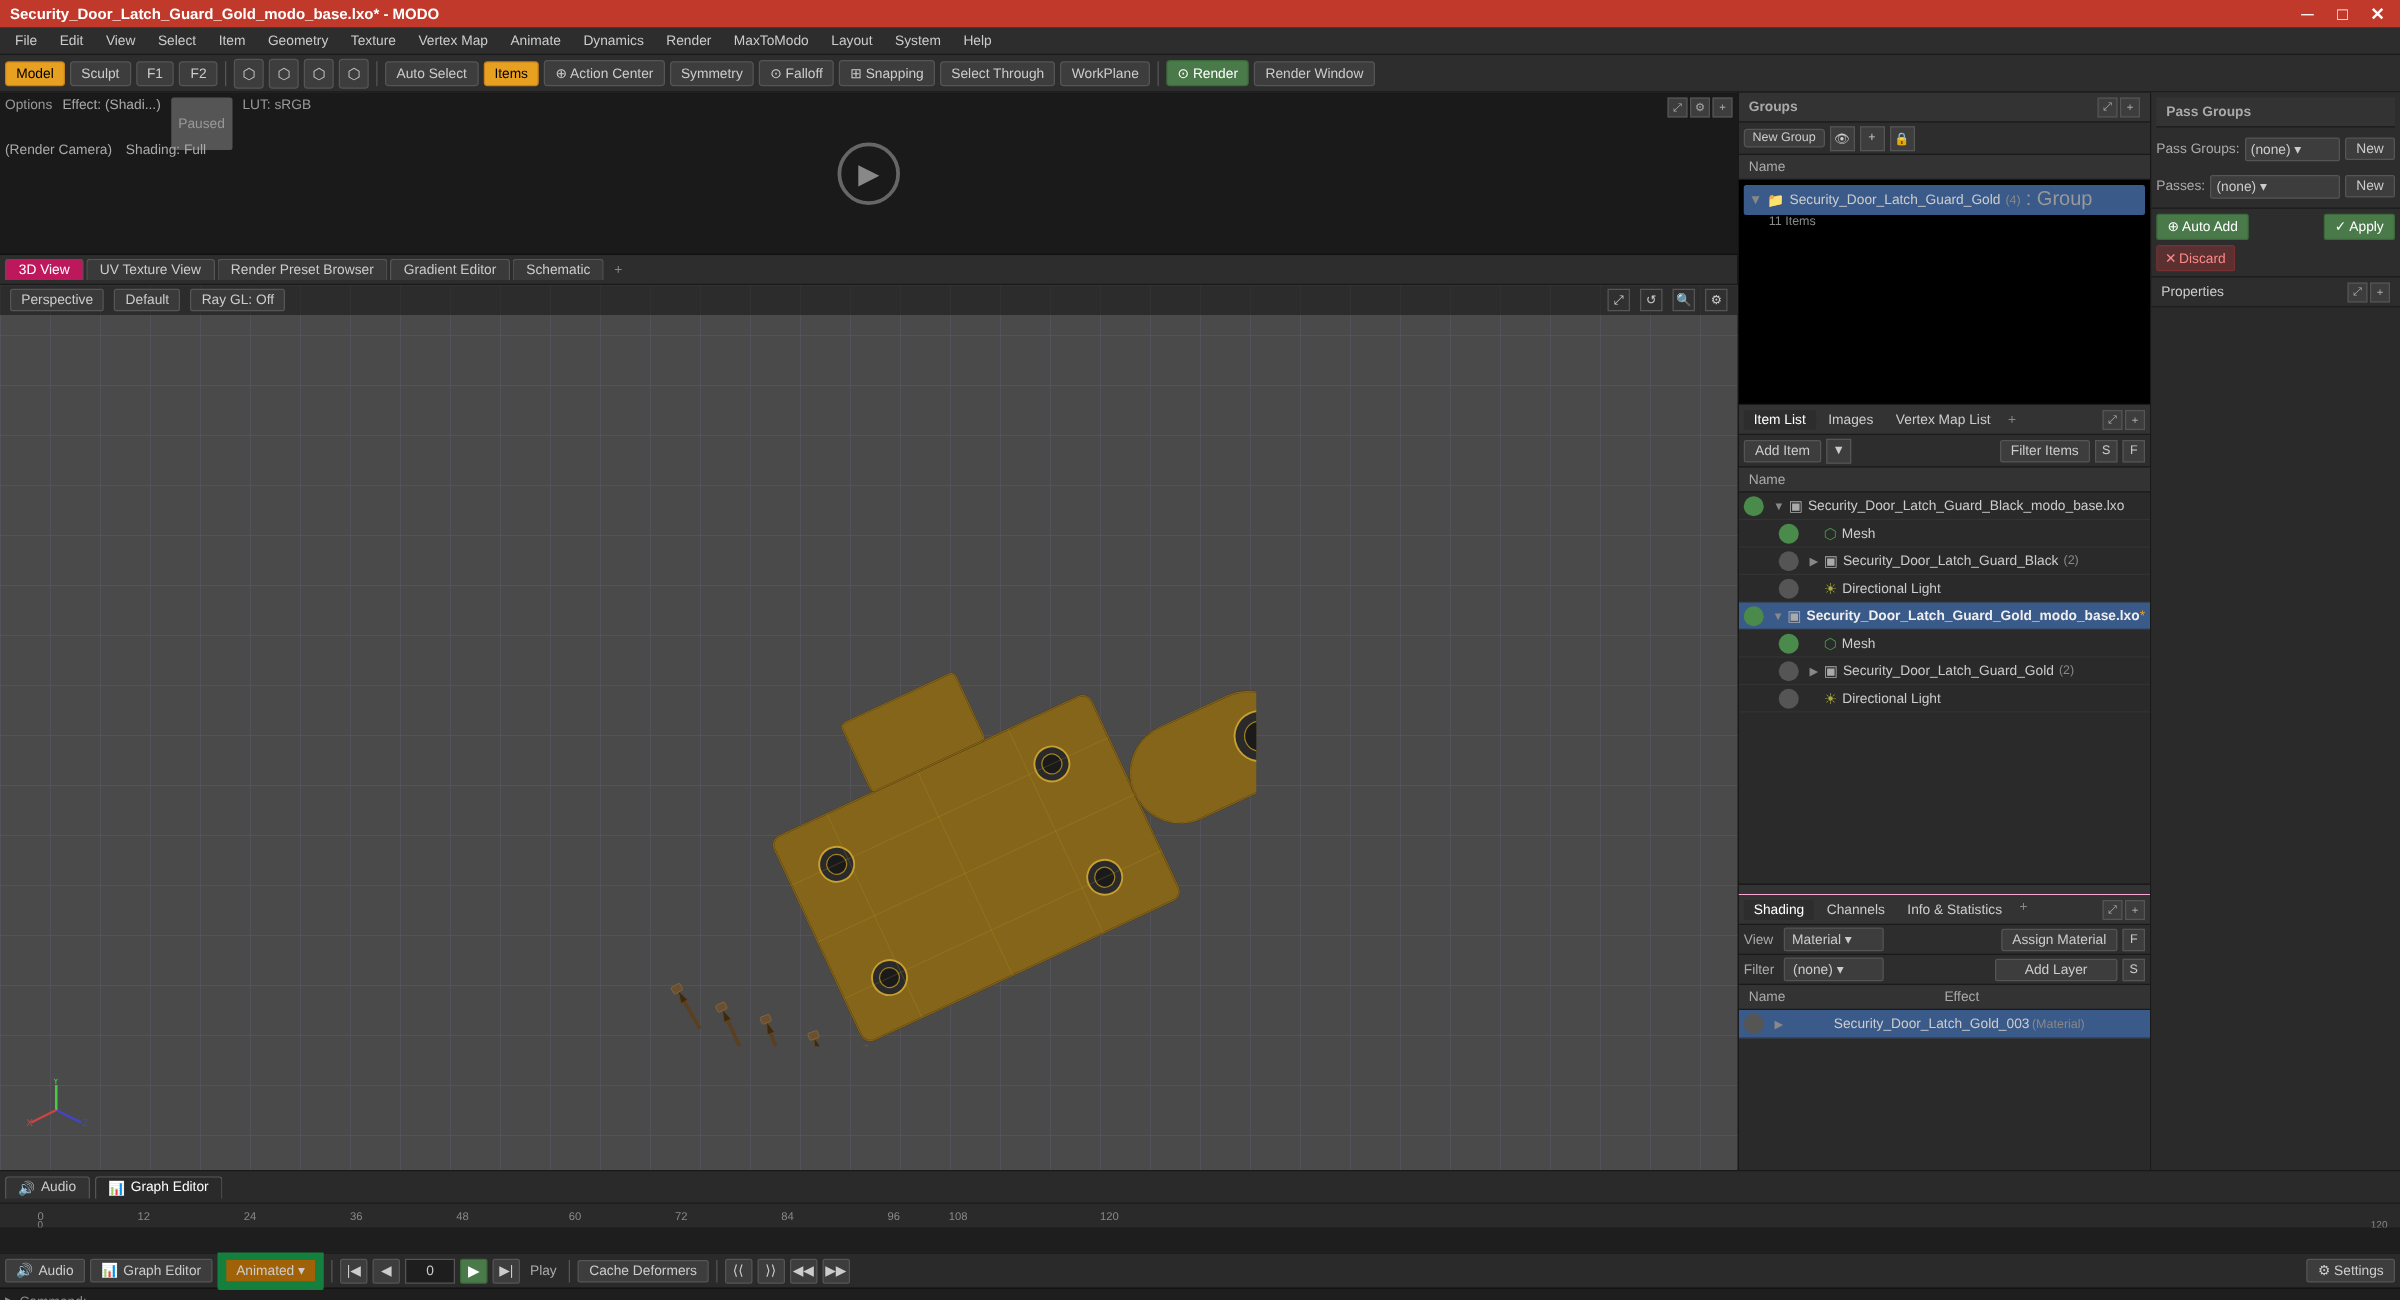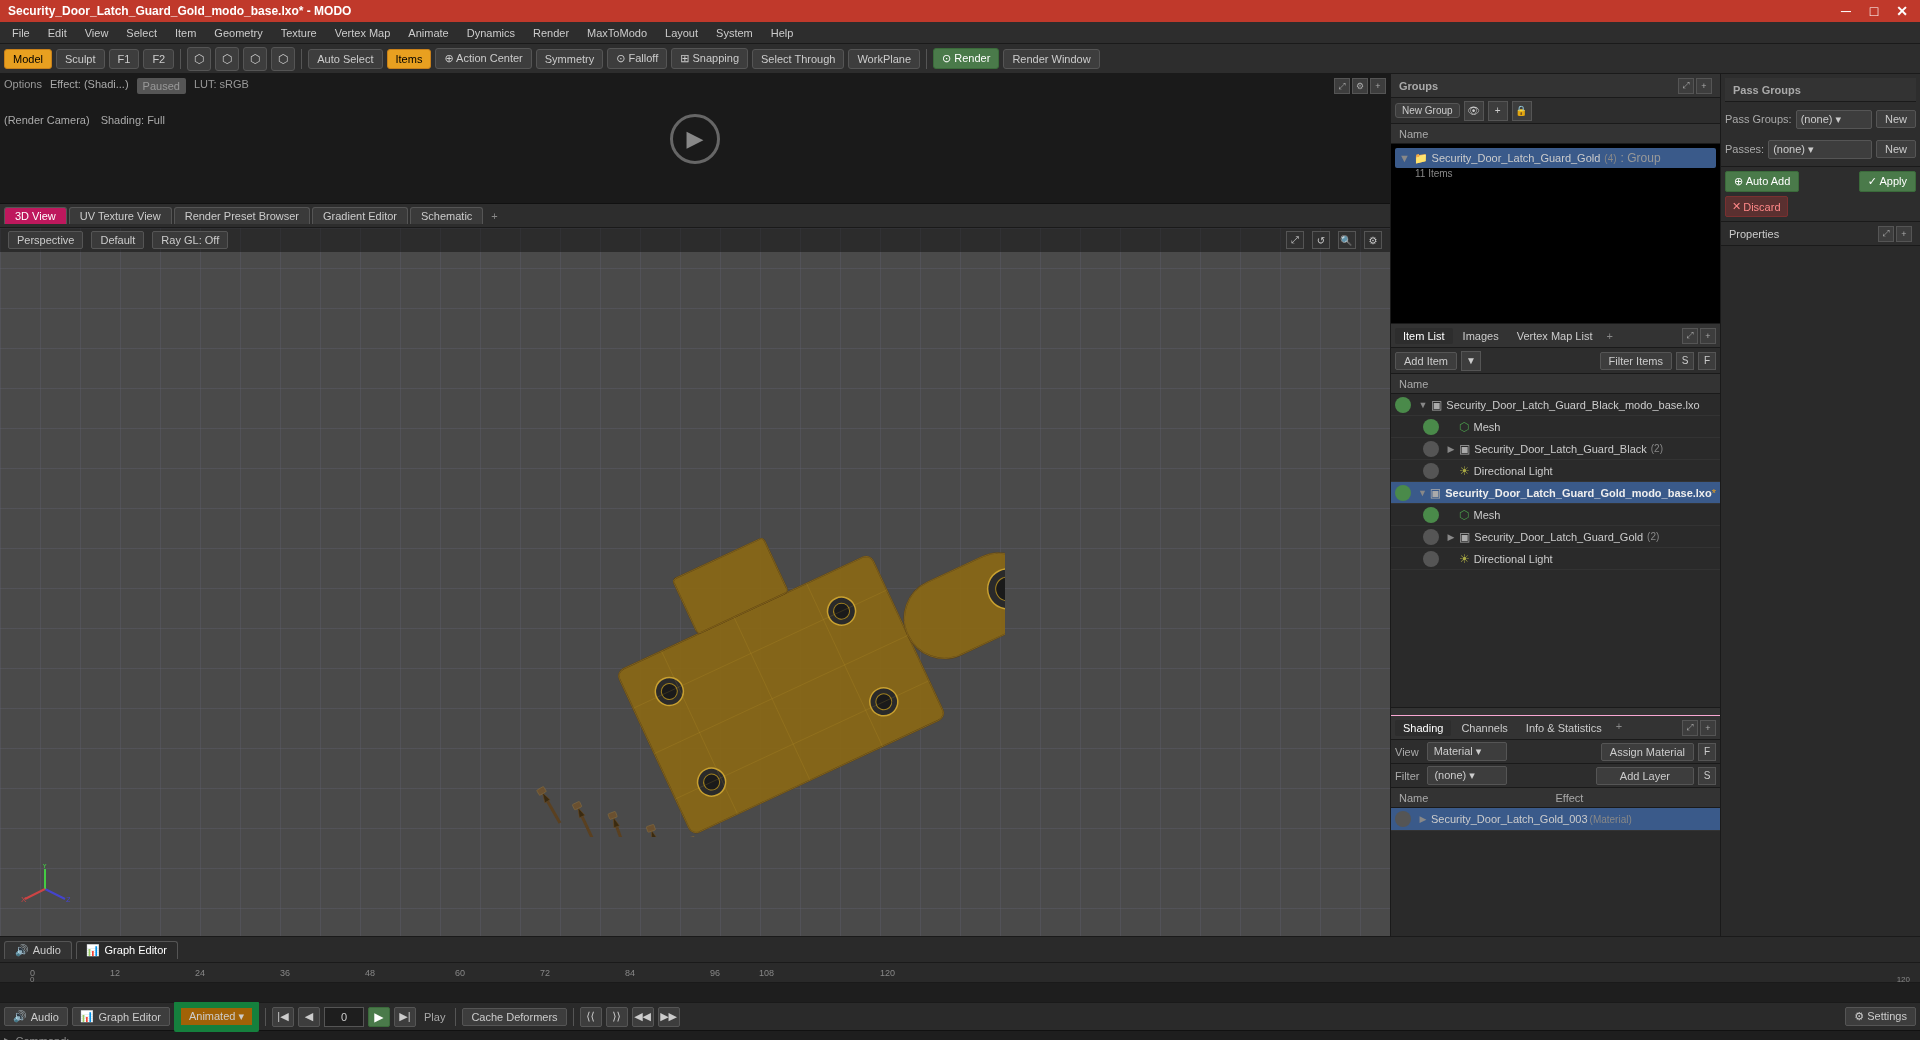--- a/index.html
+++ b/index.html
@@ -947,7 +947,7 @@
       <div id="preview-info">
         <span>Options</span>
         <span style="color:#aaa;">Effect: (Shadi...)</span>
-        <span style="background:#555;padding:2px 6px;border-radius:2px;">Paused</span>
+        <span style="background:#555;padding:15px 6px;border-radius:2px;">Paused</span>
         <span>LUT: sRGB</span>
       </div>
       <div style="position:absolute;top:40px;left:4px;font-size:11px;color:#aaa;">

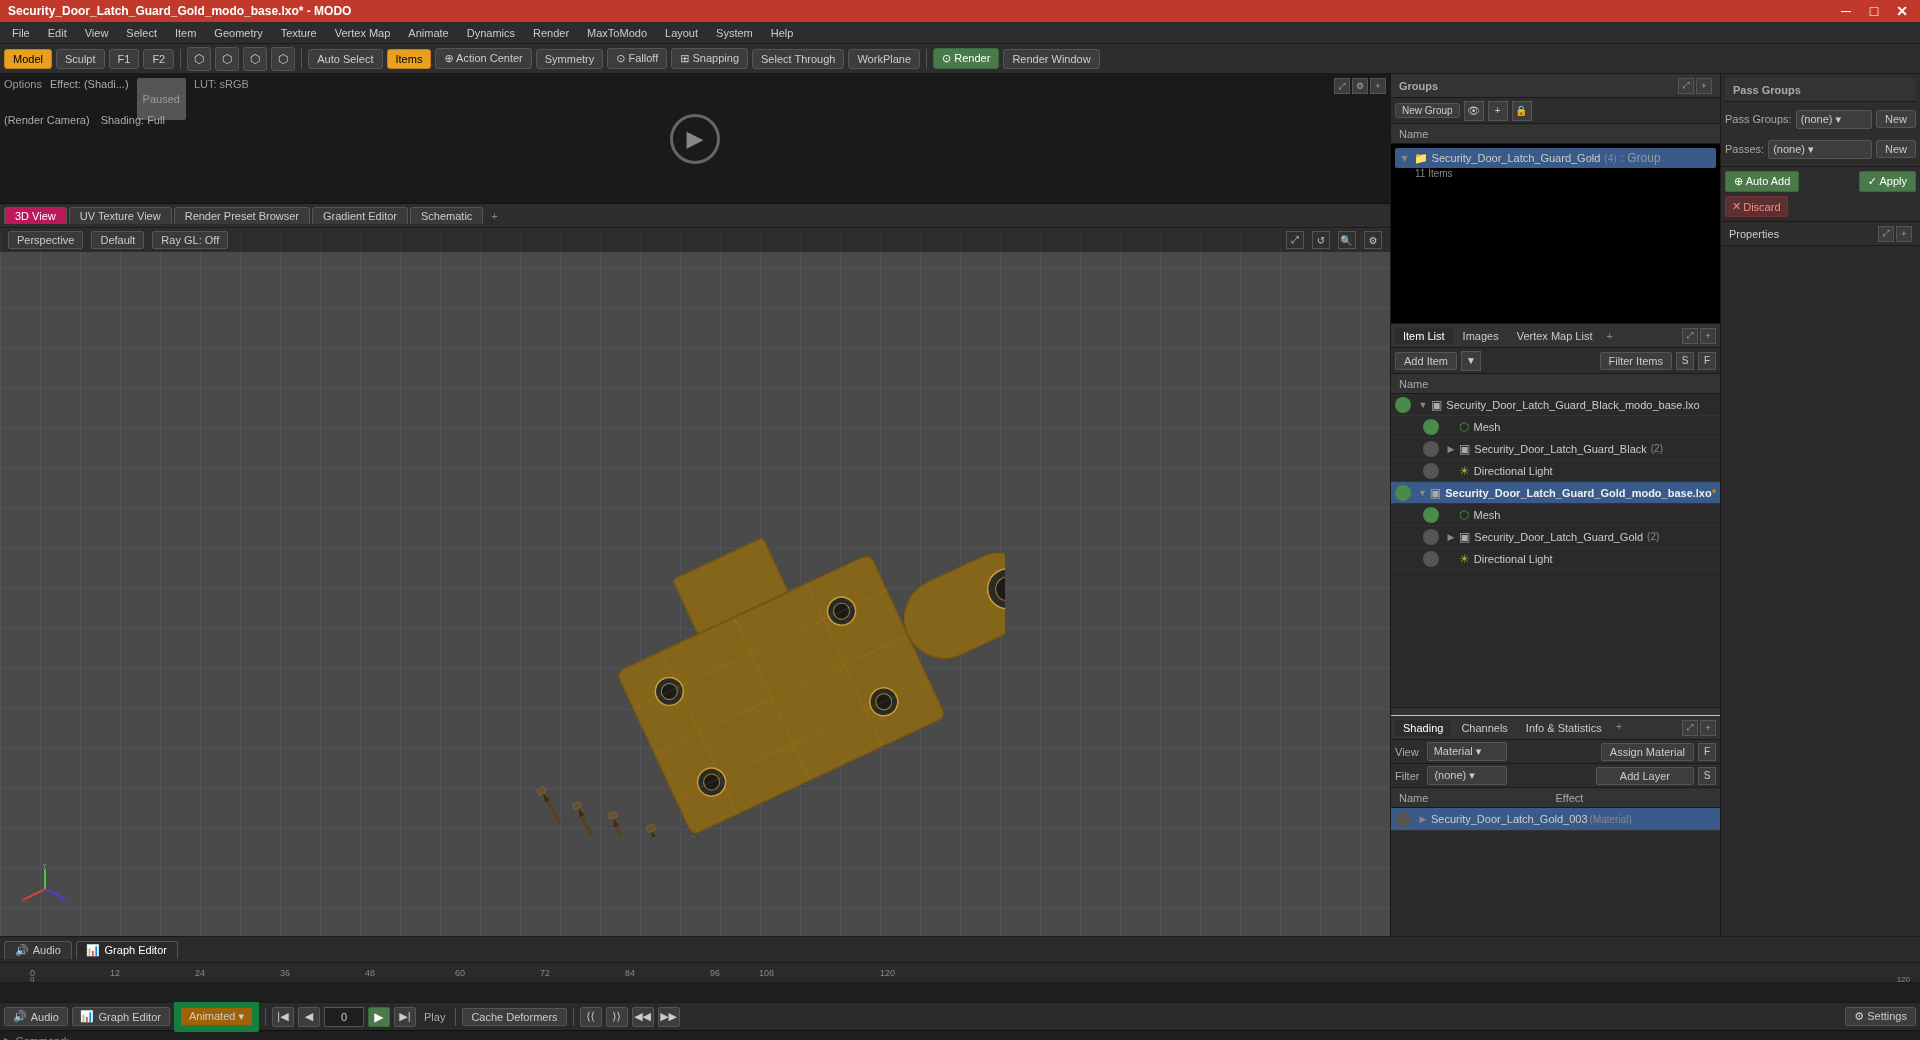--- a/index.html
+++ b/index.html
@@ -334,7 +334,7 @@
     .group-icon { margin-right: 4px; color: #888; }
     .group-name { color: #ccc; }
     .group-count { color: #888; margin-left: 4px; font-size: 10px; }
-    .group-type { color: #999; margin-left: 4px; font-size: 12px; }
+    .group-type { color: #999; margin-left: 4px; font-size: 16px; }
 
     
     #items-panel {

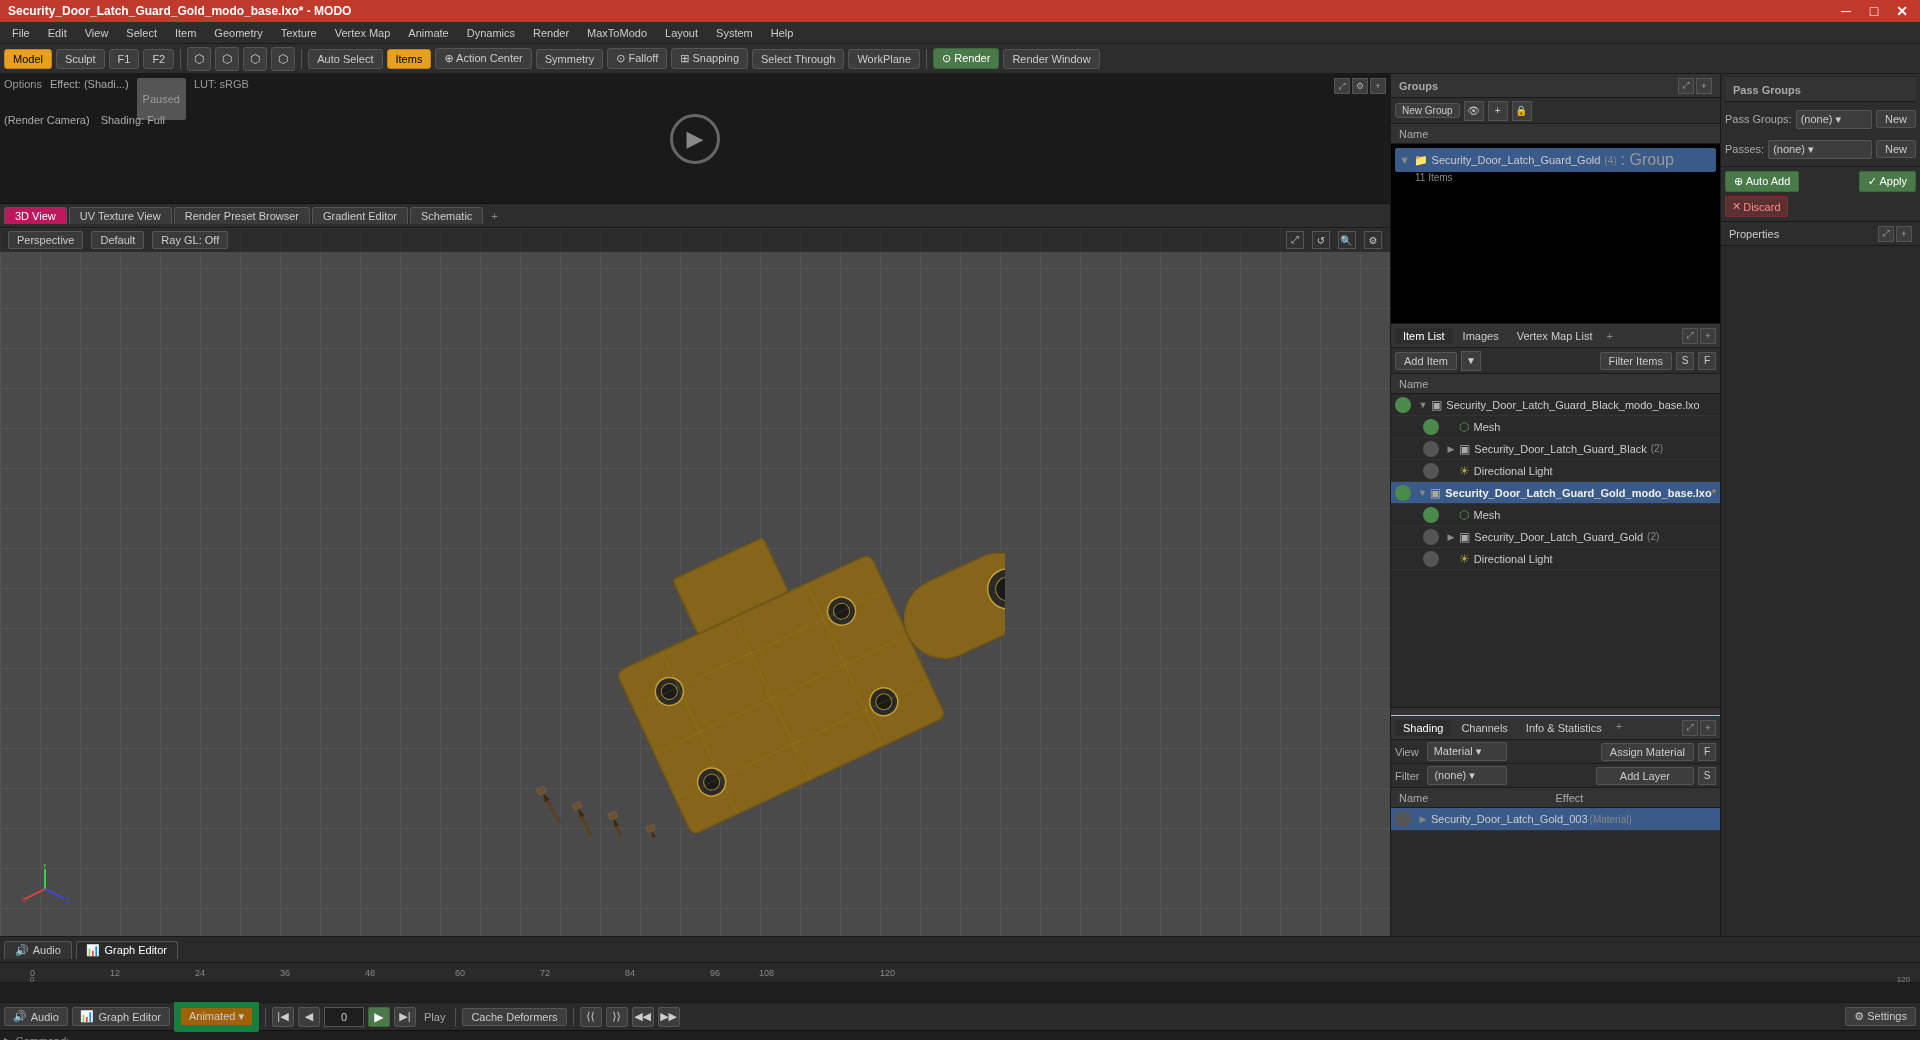--- a/index.html
+++ b/index.html
@@ -1256,7 +1256,7 @@
           <div style="width:16px;display:flex;align-items:center;justify-content:center;">
             <span style="color:#888;font-size:9px;">▶</span>
           </div>
-          <span style="color:#ccc;font-size:11px;">Security_Door_Latch_Gold_003</span>
+          <span style="color:#ccc;font-size:11px;margin-left:36px;">Security_Door_Latch_Gold_003</span>
           <span style="color:#888;font-size:10px;margin-left:2px;">(Material)</span>
           <div style="flex:1;"></div>
         </div>

